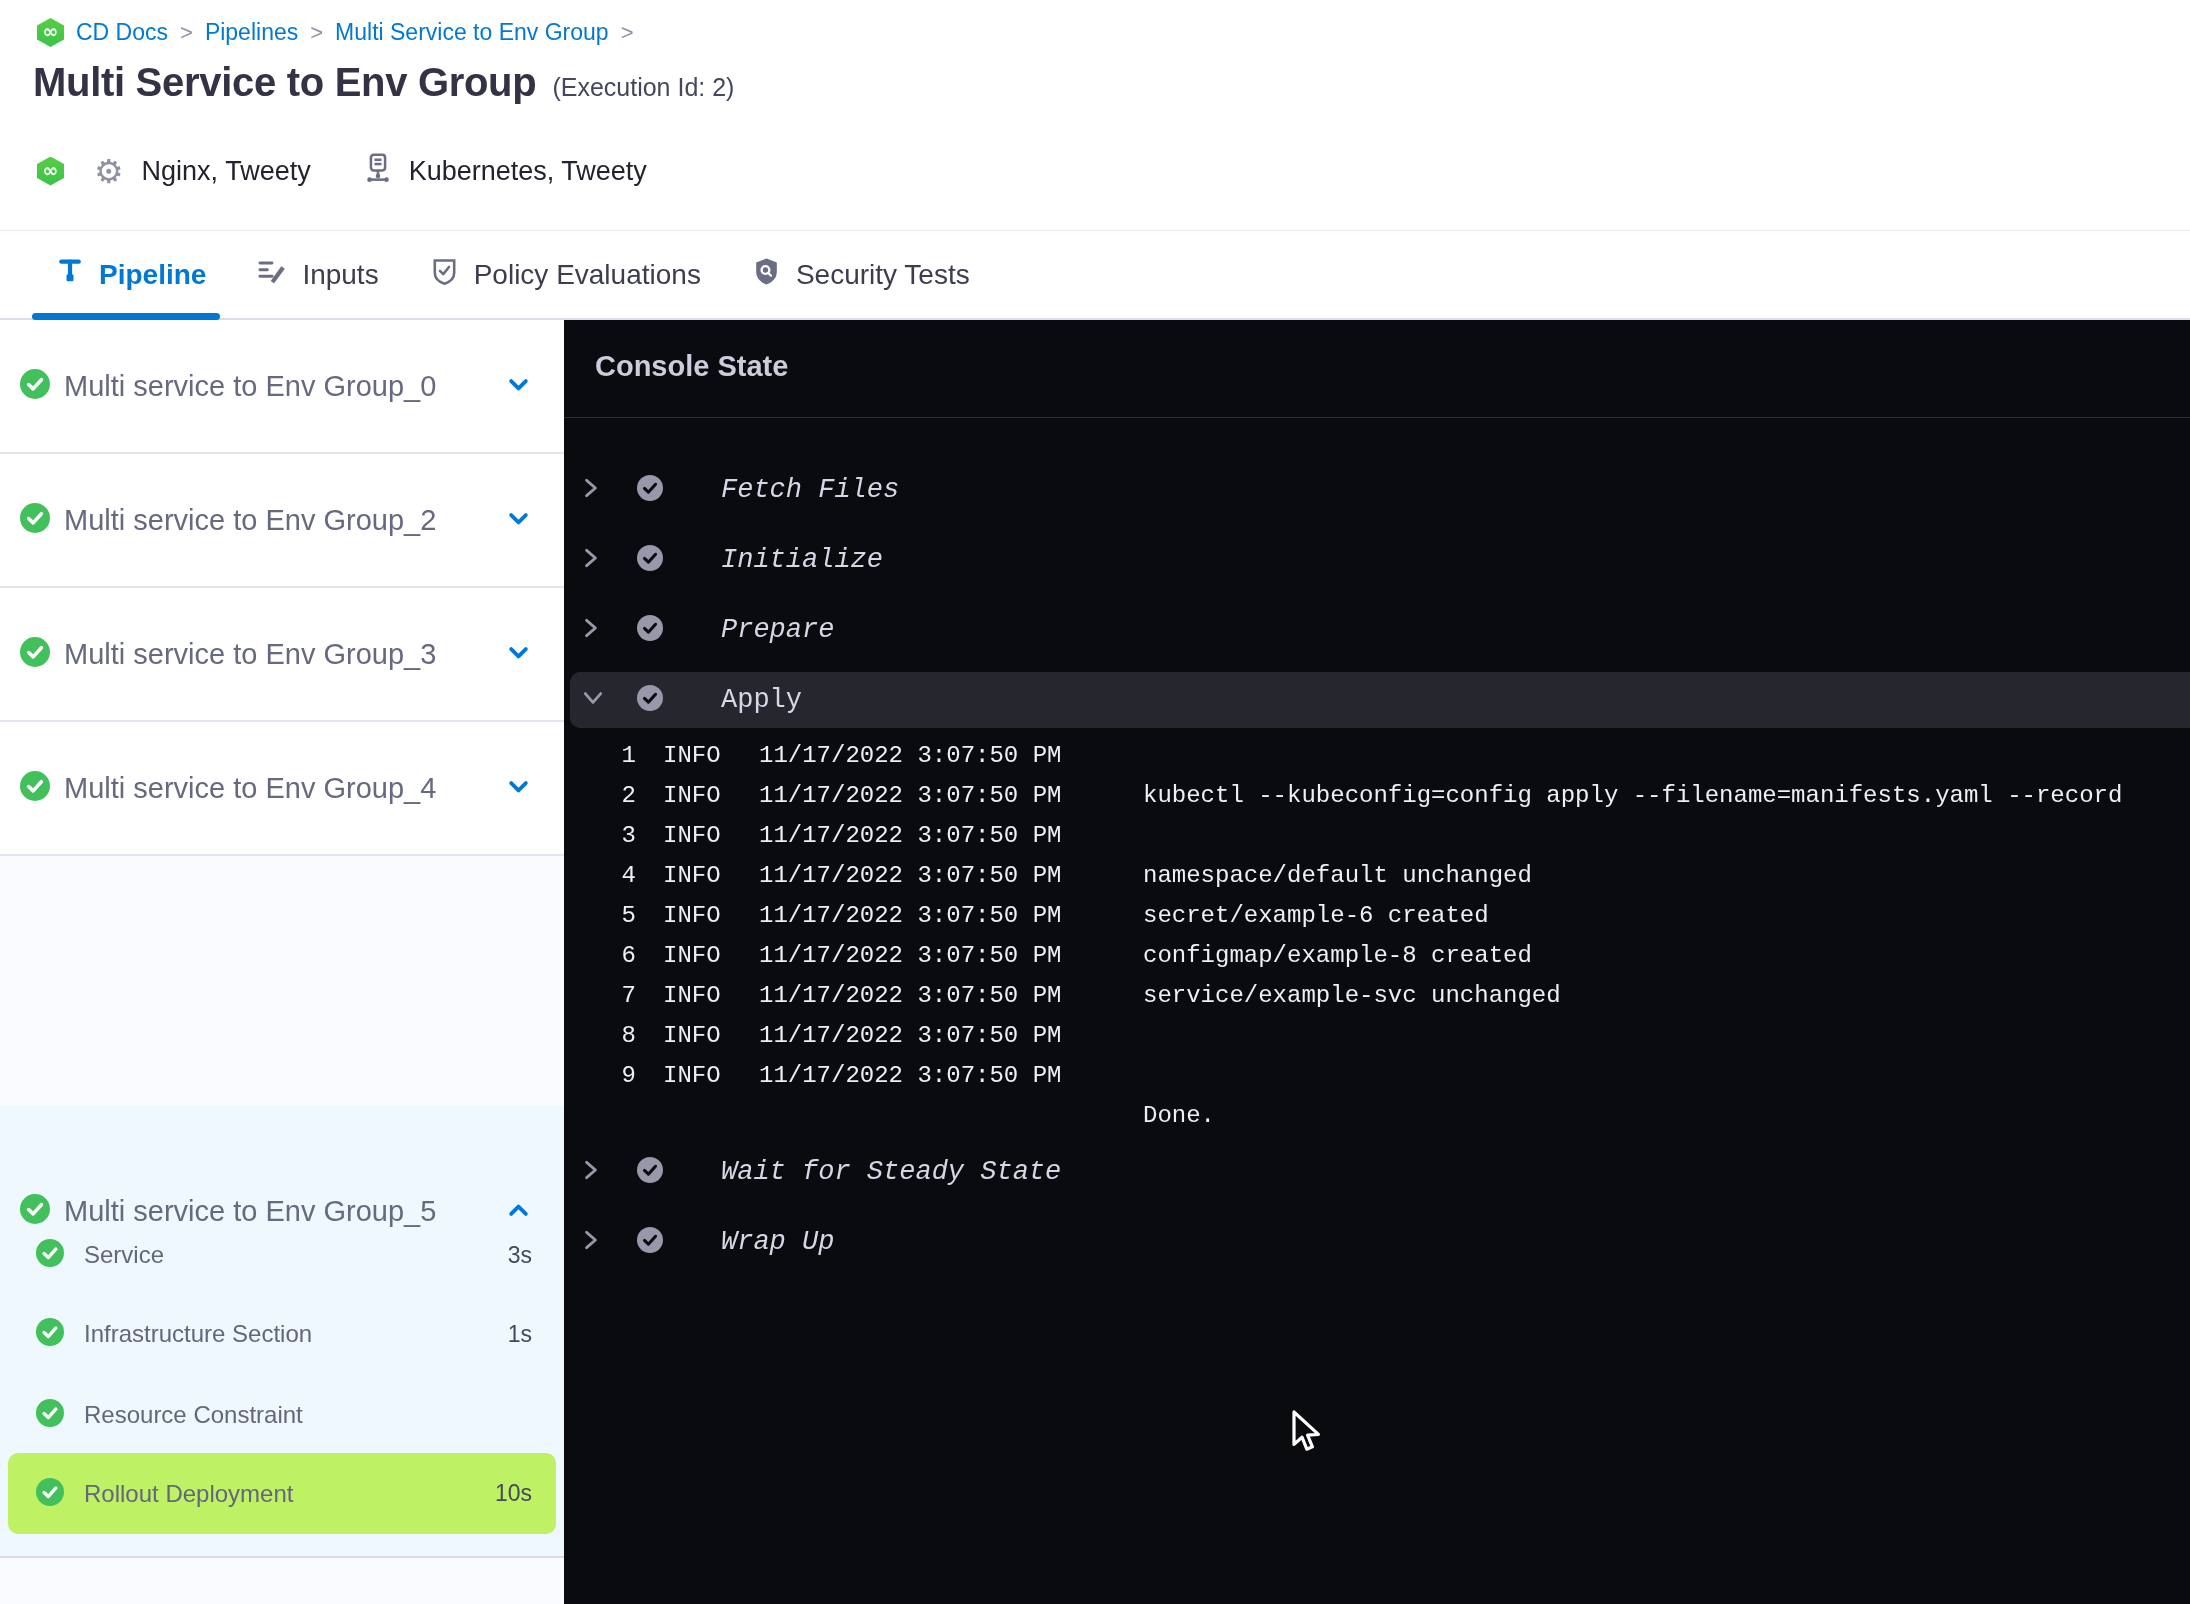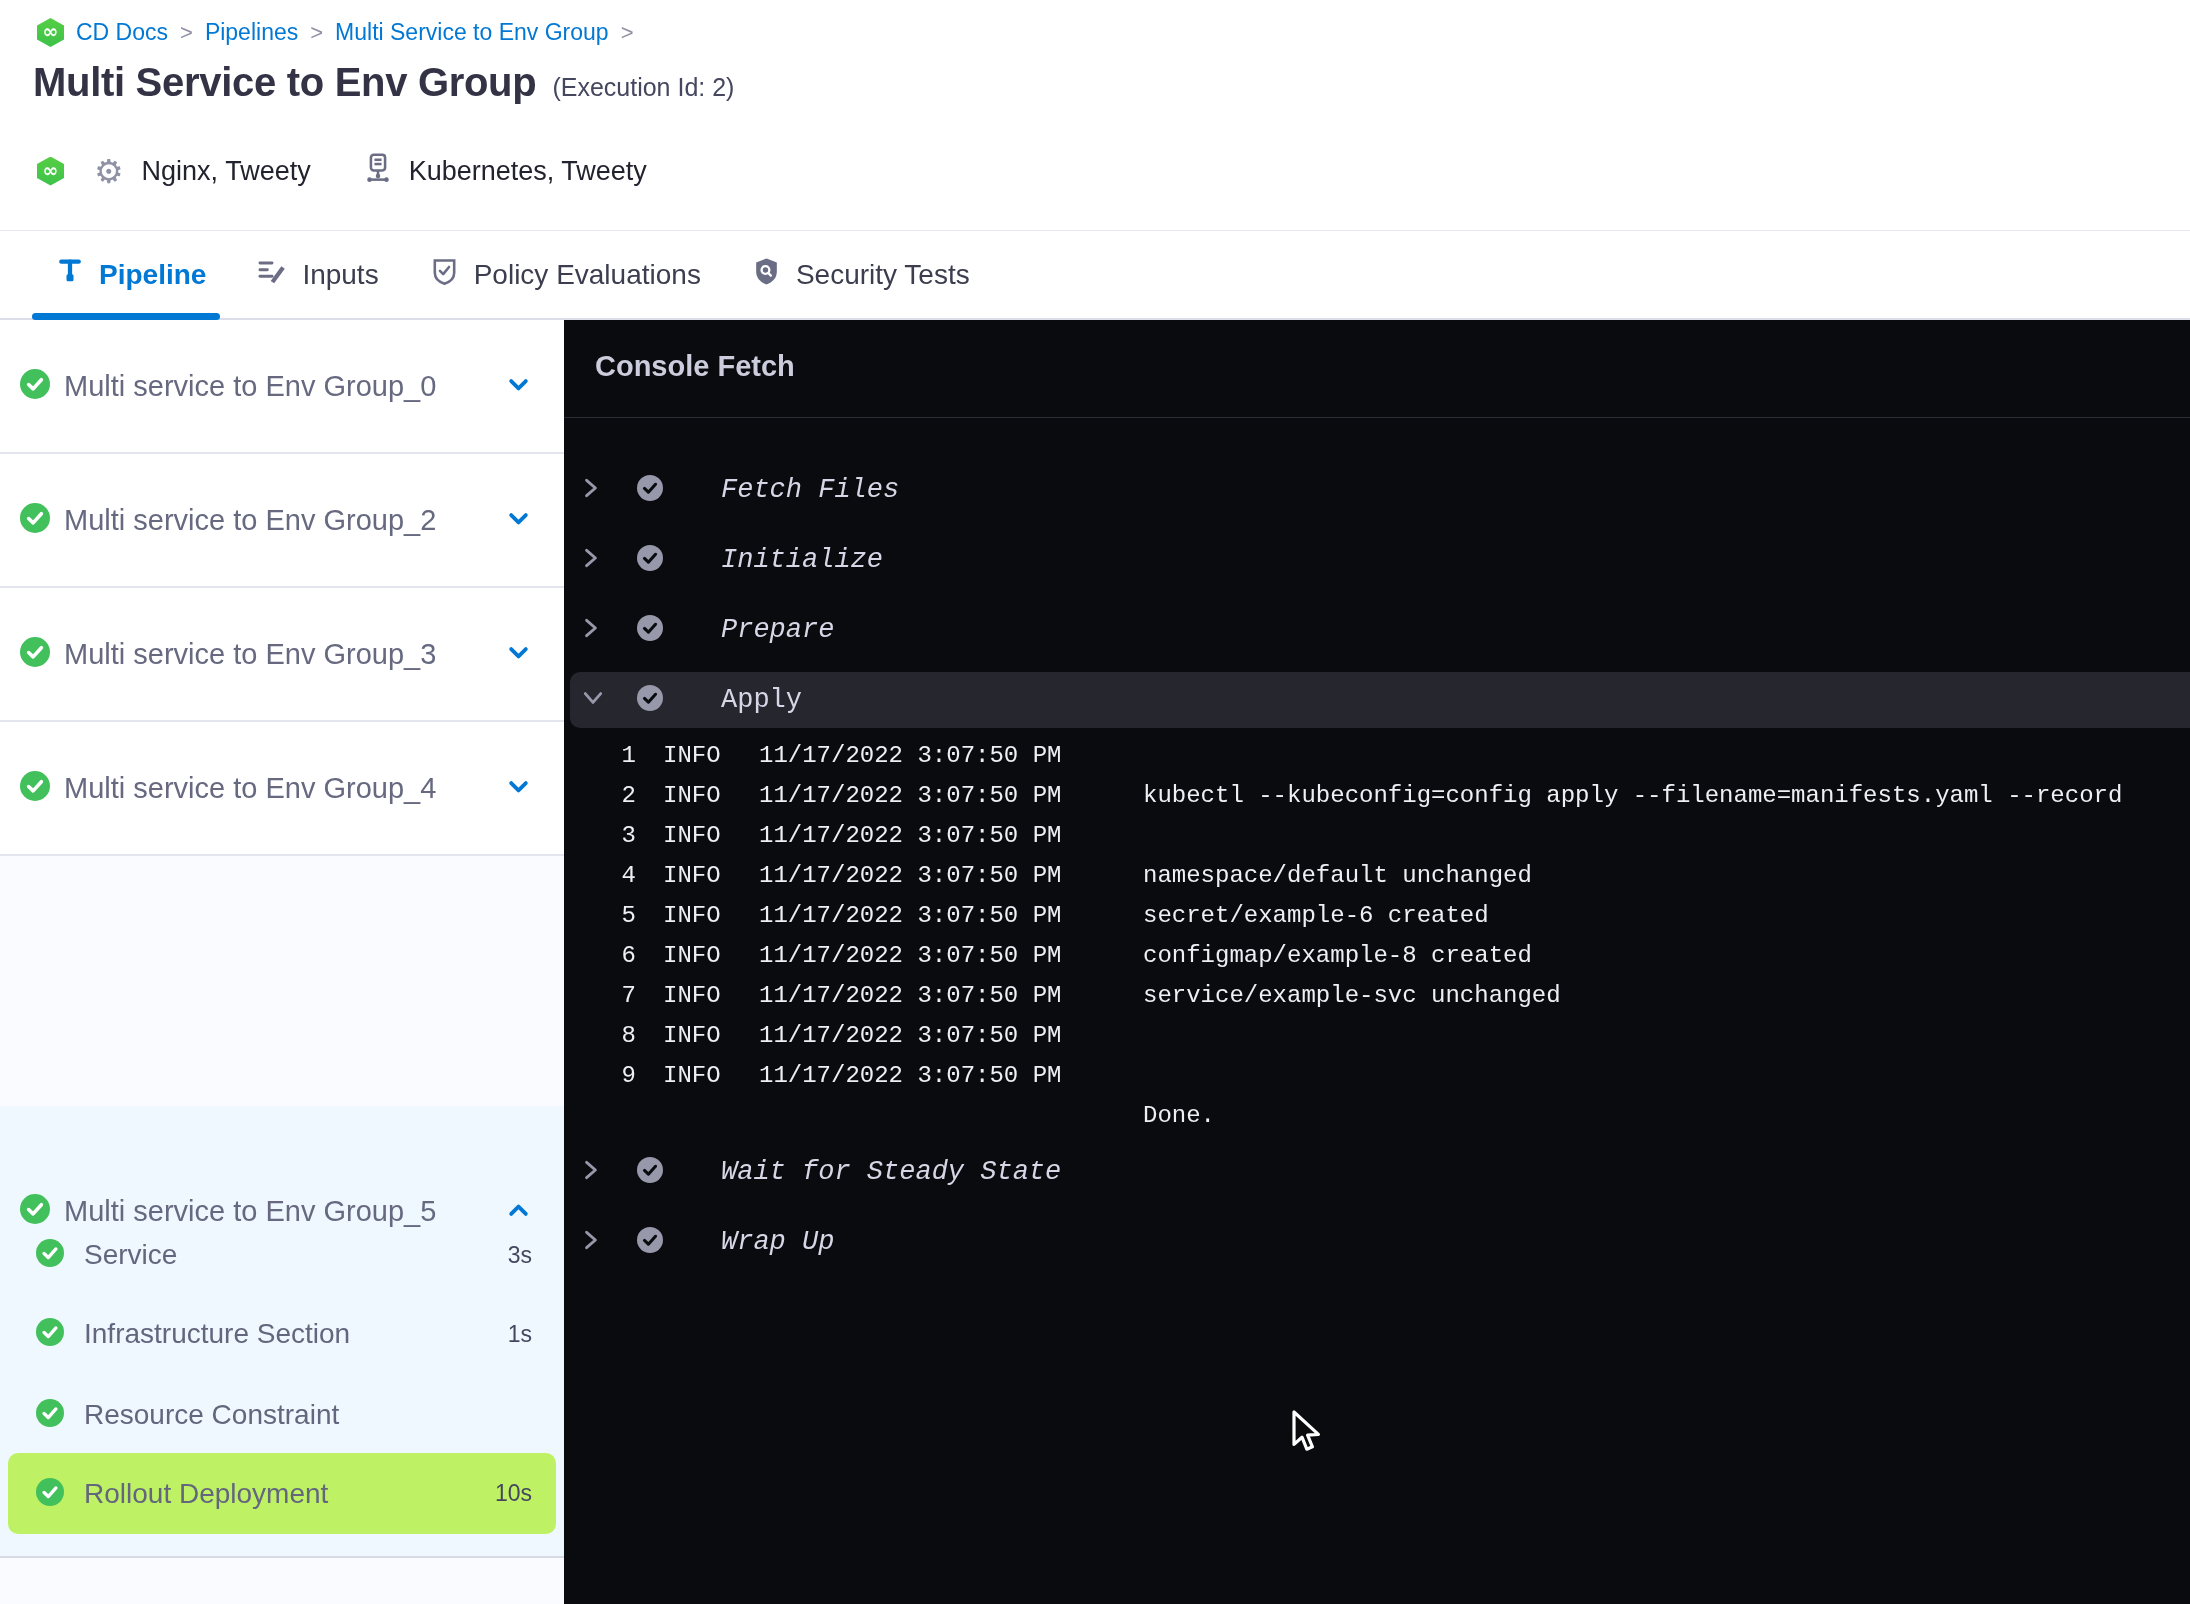--- a/index.html
+++ b/index.html
@@ -281,7 +281,7 @@
     </div>
 
     <div class="console">
-      <div class="console-title">Console Fetch</div>
+      <div class="console-title">Console State</div>
       <div class="console-divider"></div>
 
       <div class="cstep" style="top:135px">

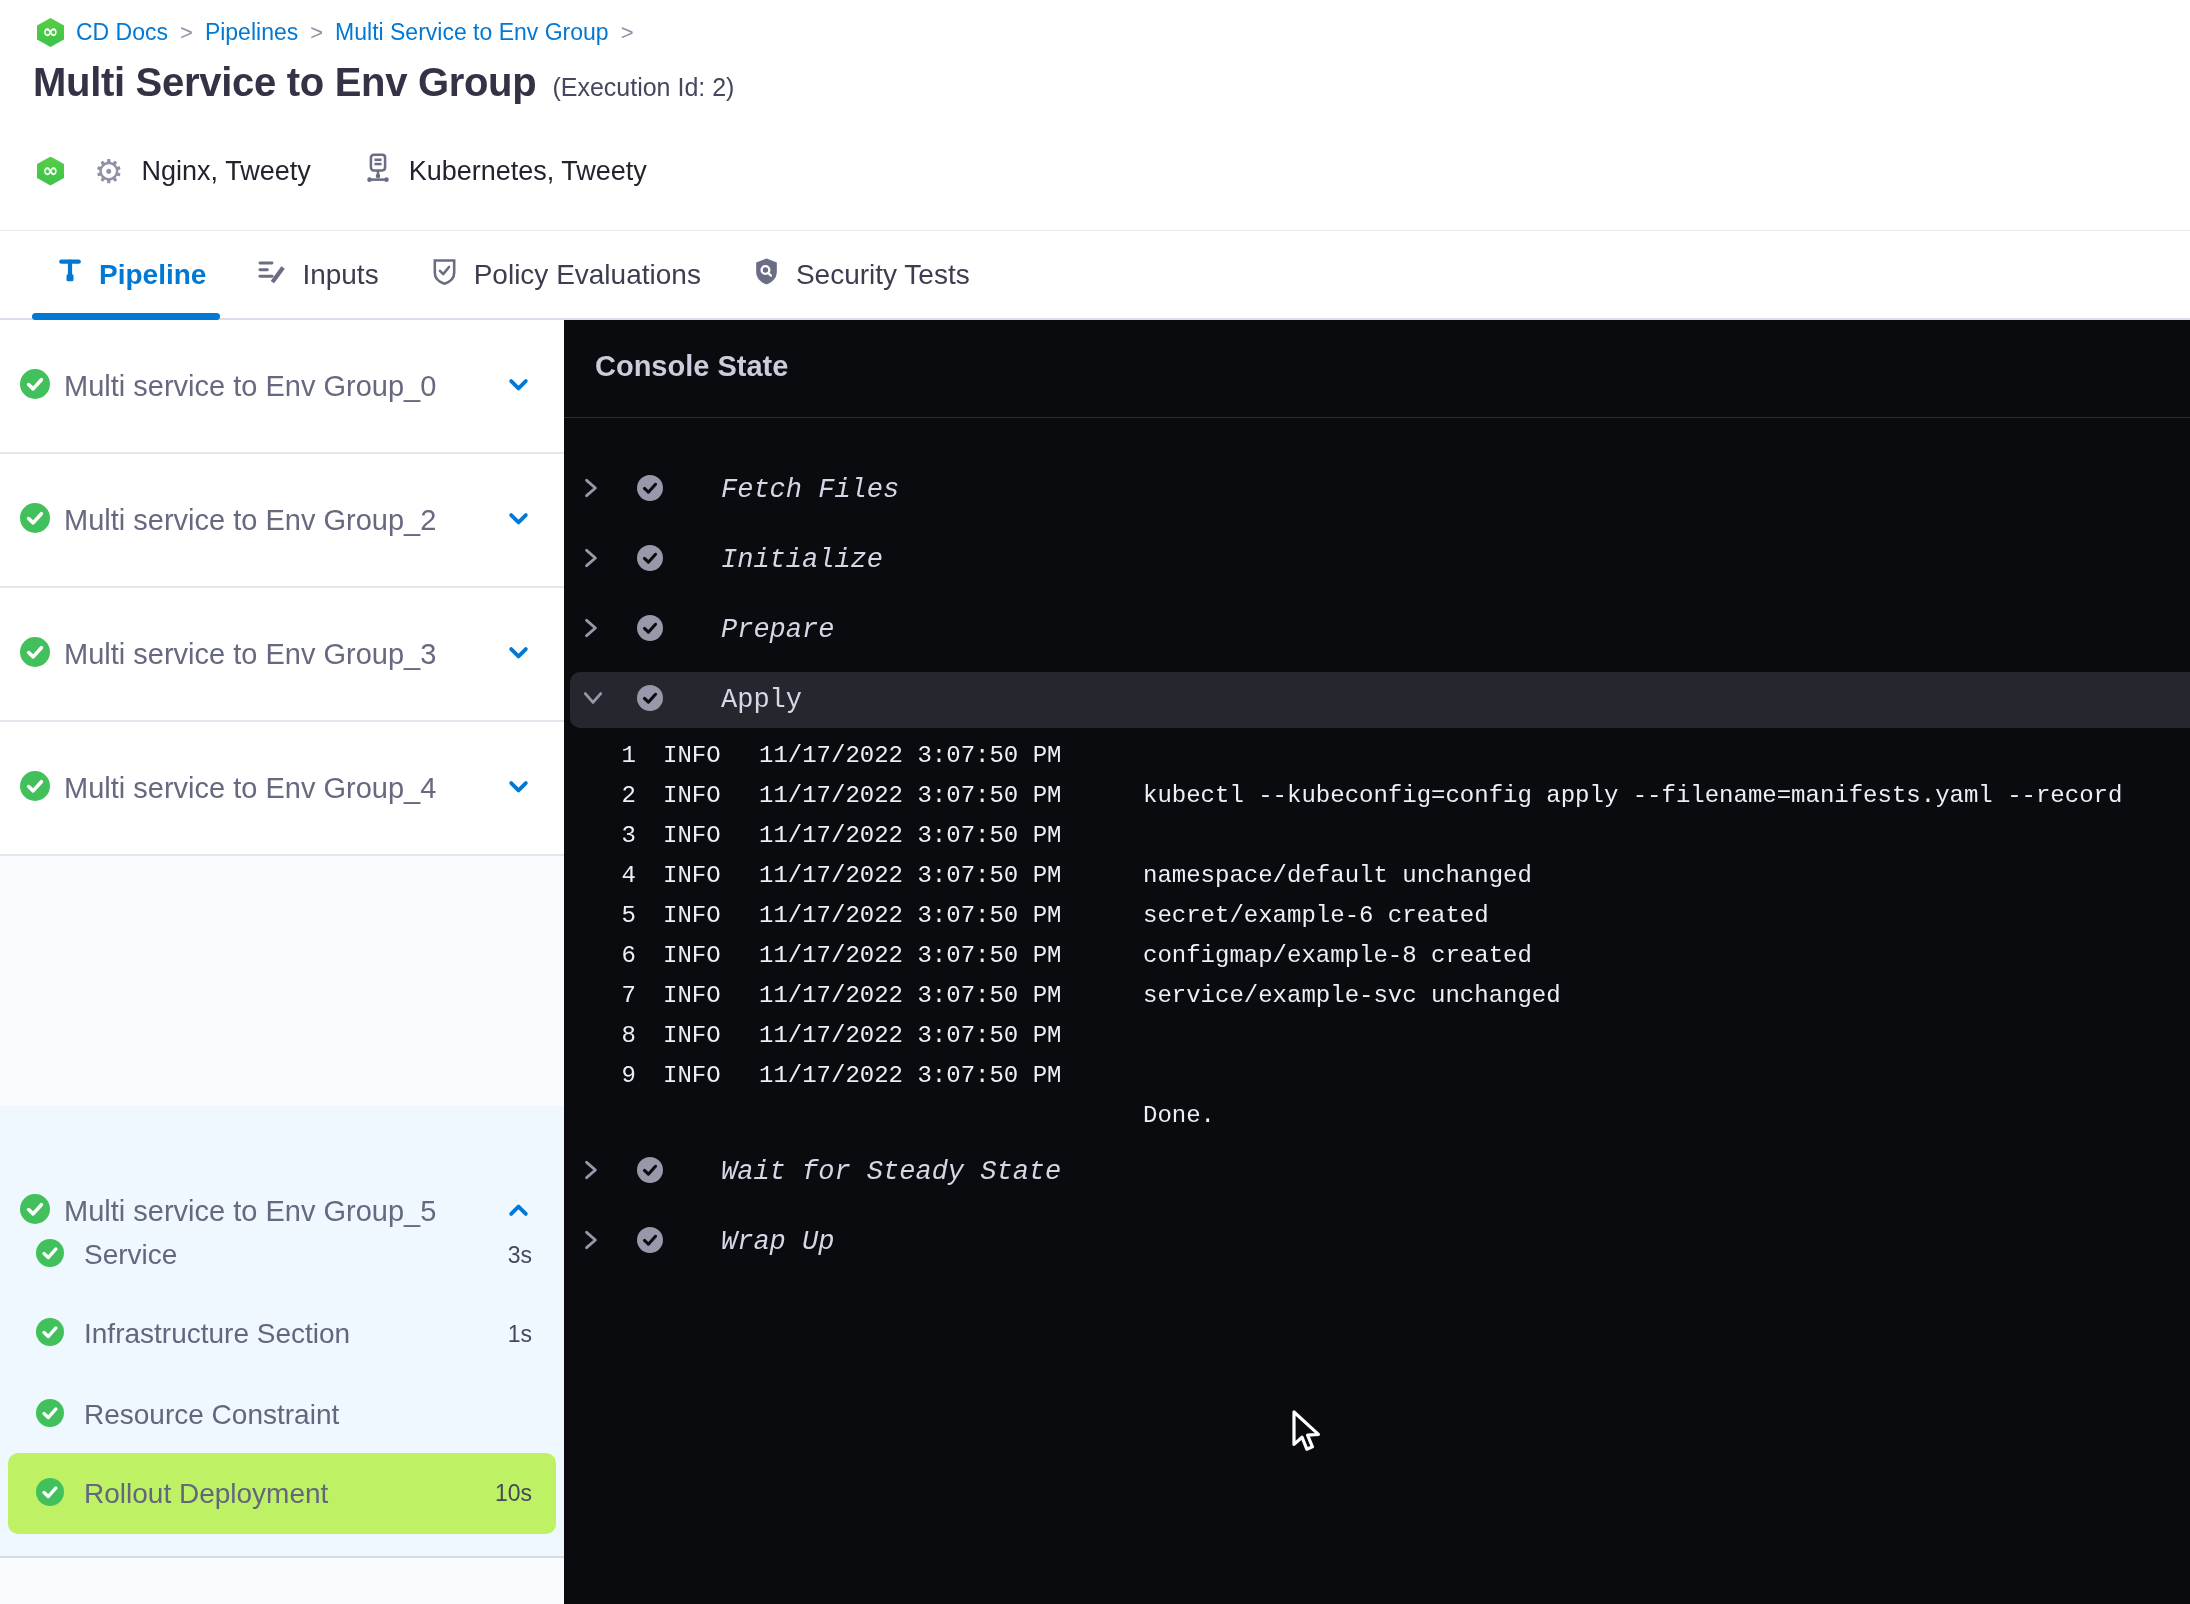--- a/index.html
+++ b/index.html
@@ -57,7 +57,7 @@
   .exp-hdr .chk { margin-right:14px; }
   .substep { position:absolute; left:0; width:564px; height:80px; display:flex; align-items:center; padding-left:36px; cursor:pointer; }
   .substep .chk { margin-right:20px; }
-  .substep-name { font-size:28px; color:#64667e; }
+  .substep-name { font-size:24px; color:#64667e; }
   .substep-time { position:absolute; right:32px; font-size:23px; color:#45475e; }
   .substep.selected { left:8px; width:548px; background:#bef264; border-radius:10px; padding-left:28px; }
   .substep.selected .substep-time { right:24px; }

